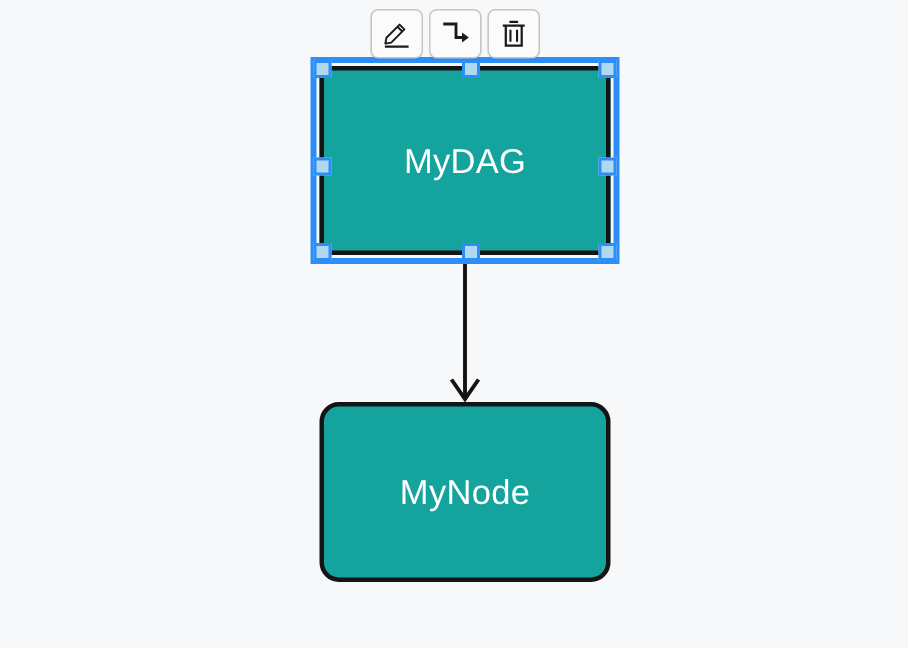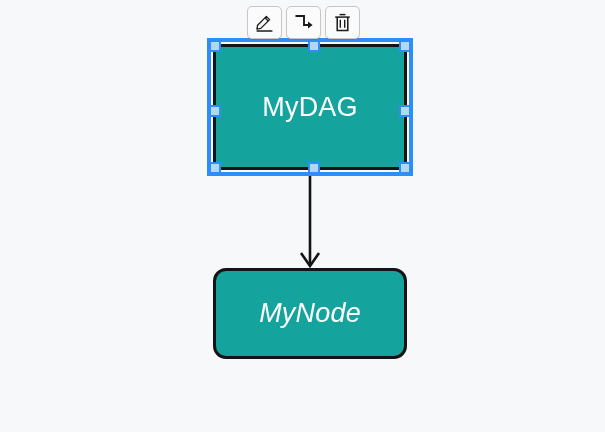--- a/index.html
+++ b/index.html
@@ -43,7 +43,7 @@
   }
   .node-label {
     color: #ffffff;
-    font-size: 27px;
+    font-size: 23px;
     font-family: "Liberation Sans", sans-serif;
     letter-spacing: 0.2px;
     white-space: nowrap;

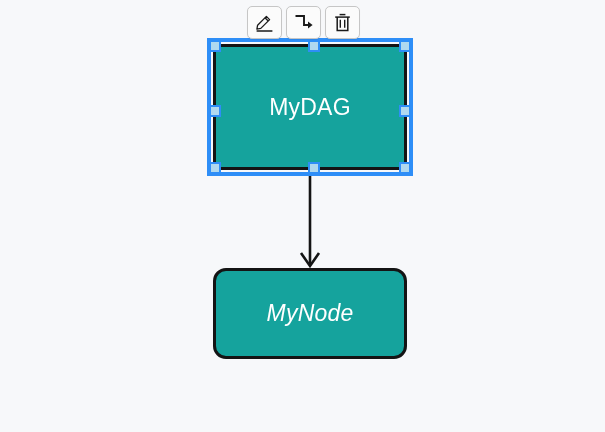--- a/index.html
+++ b/index.html
@@ -60,9 +60,8 @@
     left: 213px;
     top: 268px;
     width: 194px;
-    height: 91px;
+    height: 120px;
     border-radius: 13px;
-    font-style: italic;
   }
 
   

